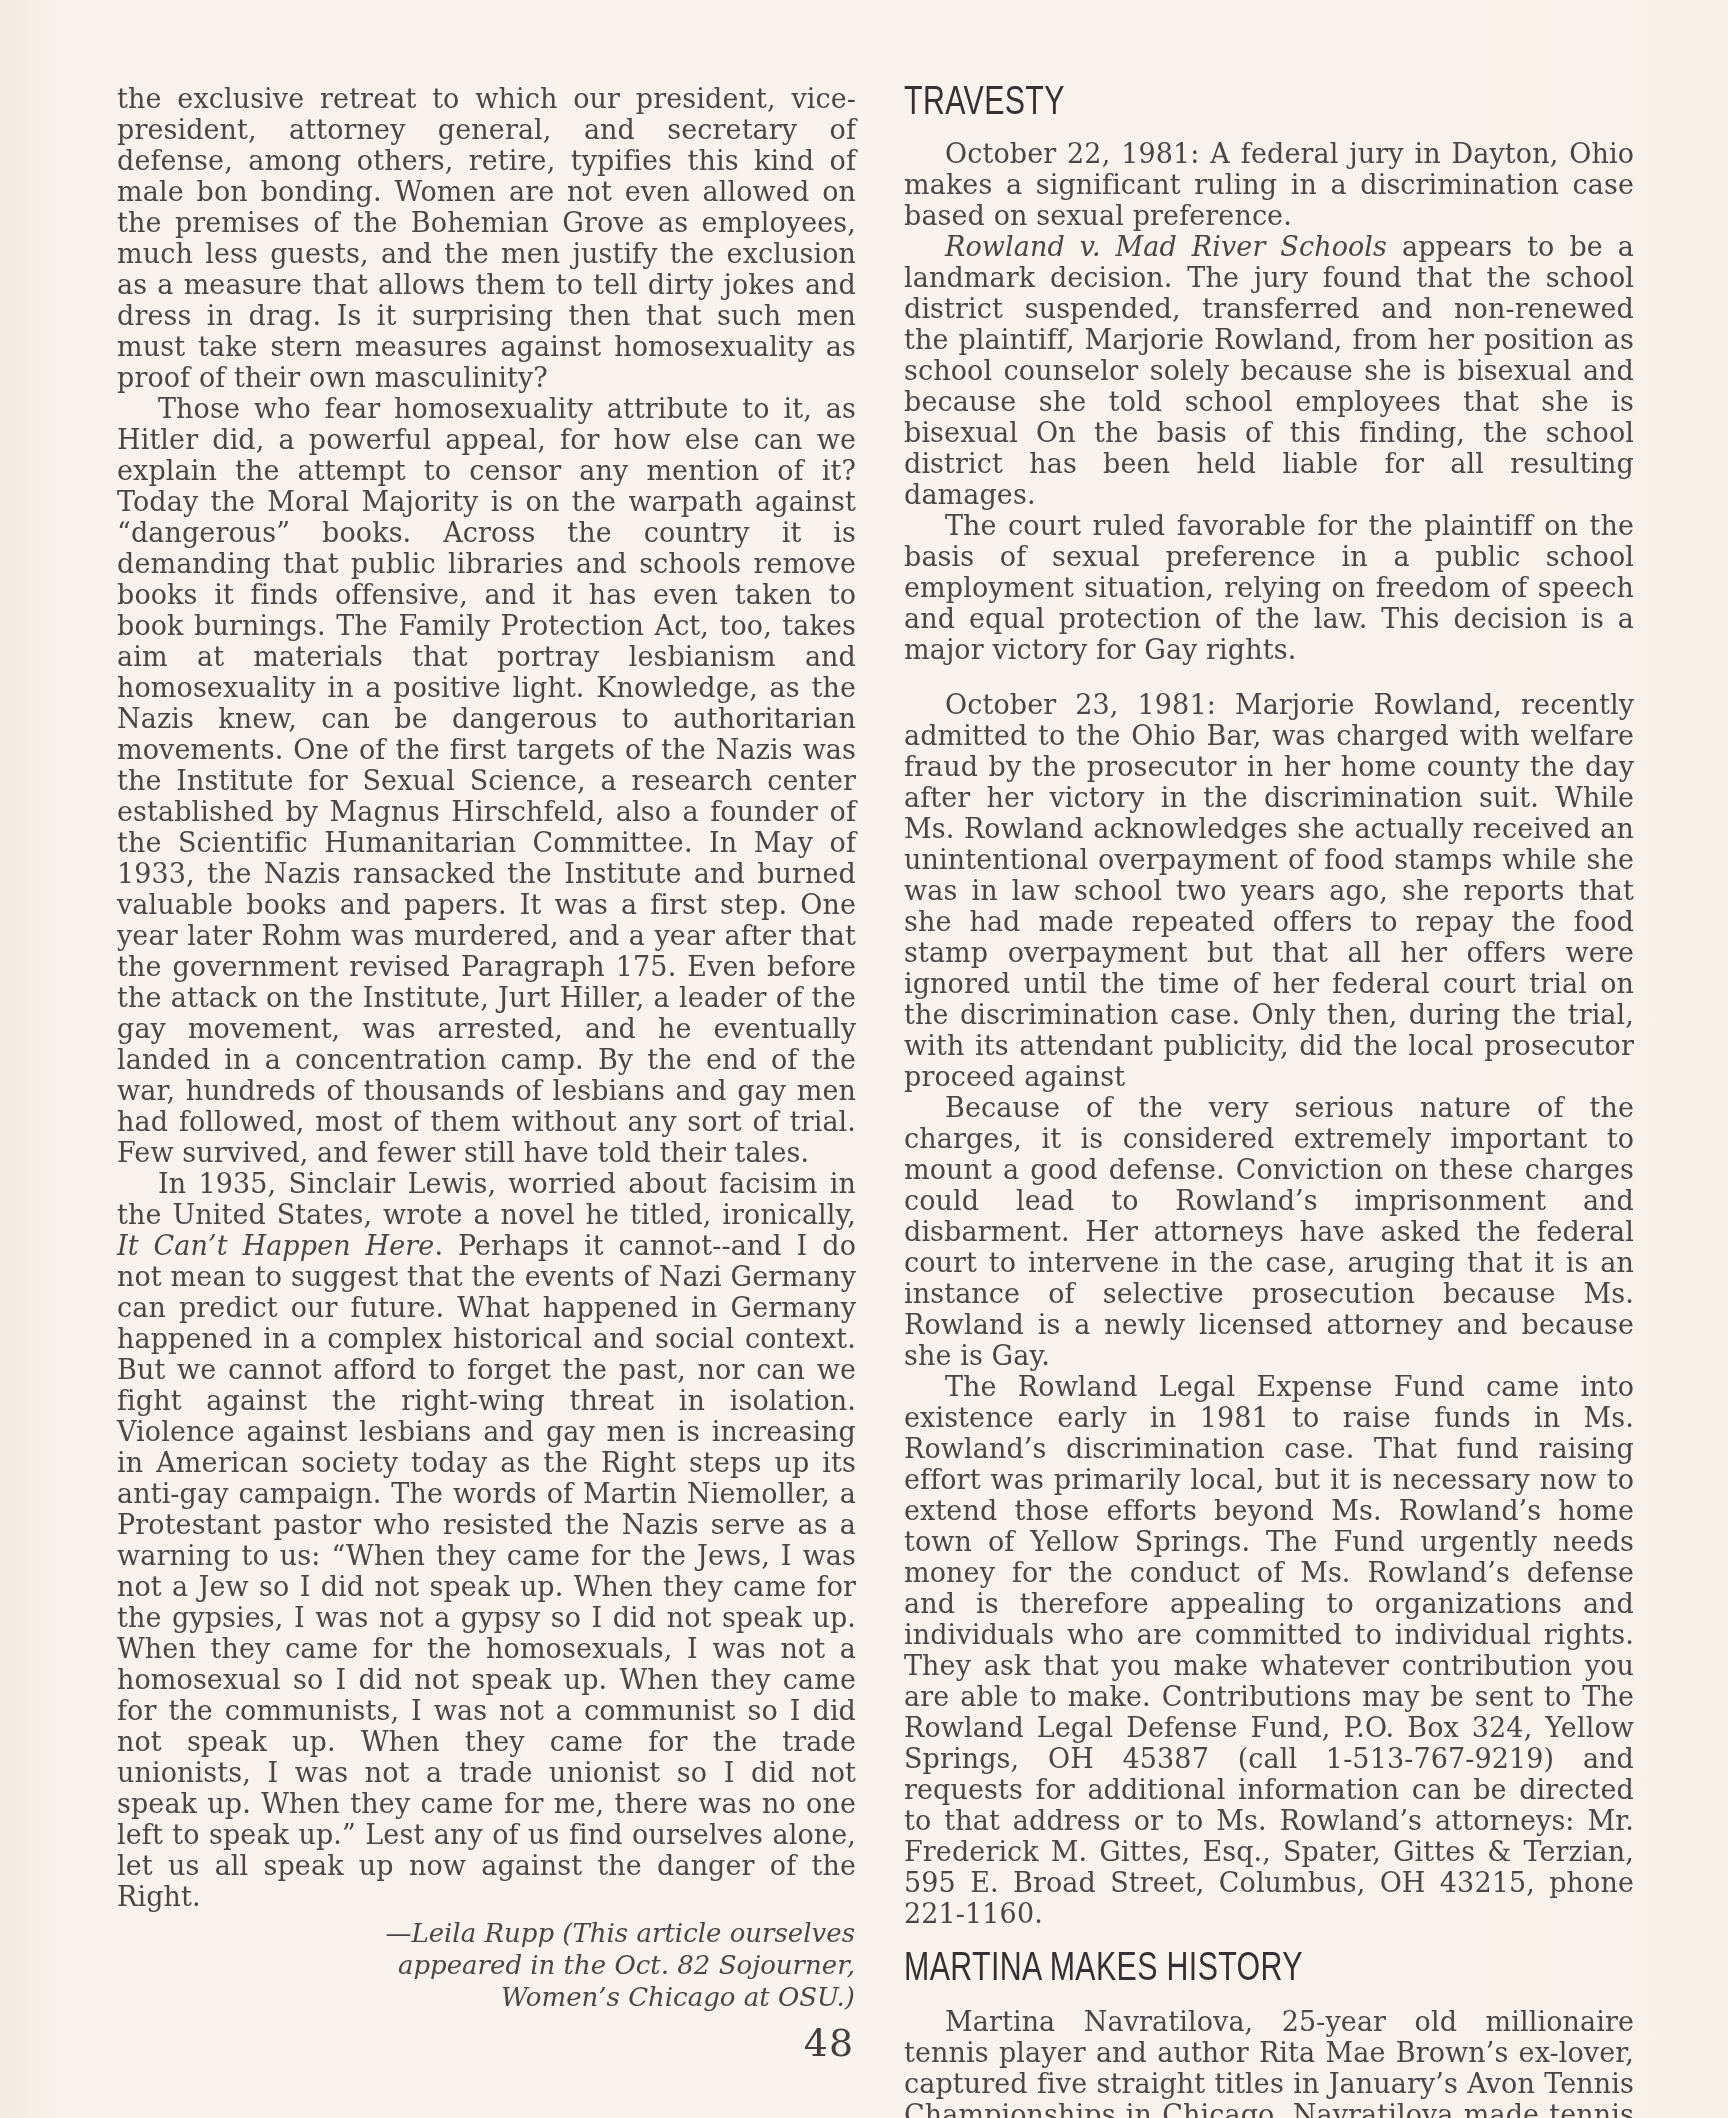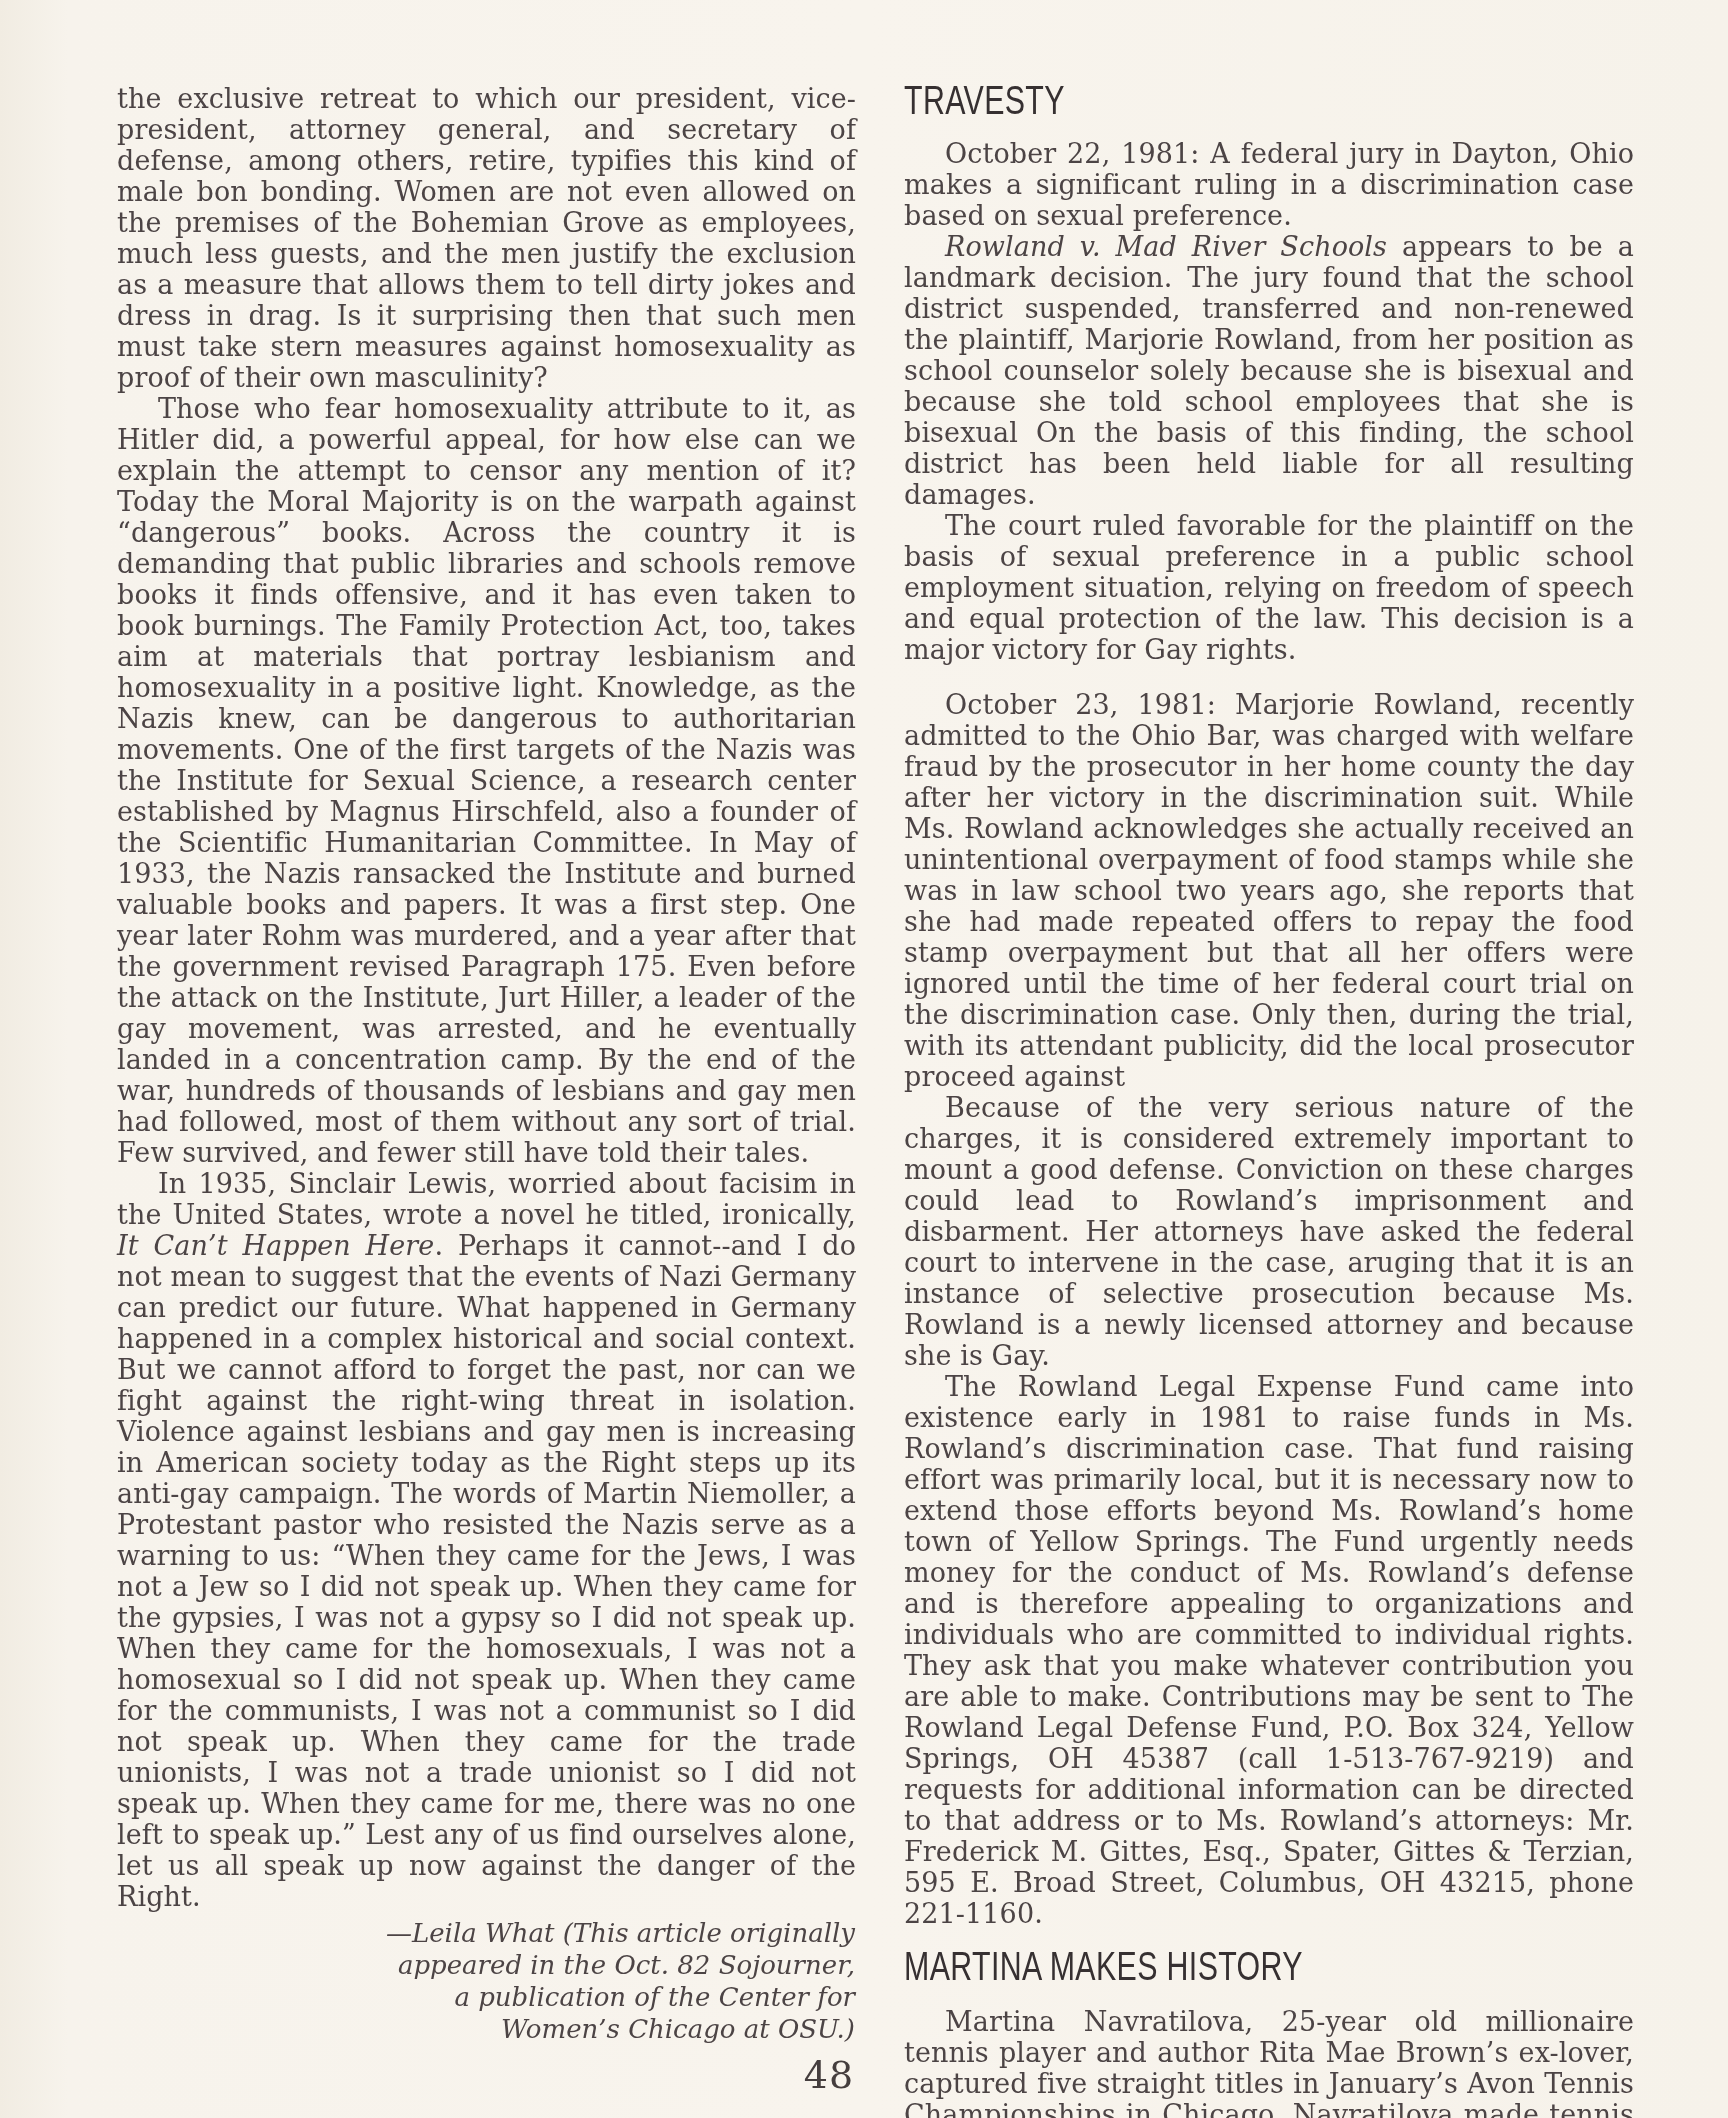--- a/index.html
+++ b/index.html
@@ -85,7 +85,7 @@
       <p class="para"><span>In 1935, Sinclair Lewis, worried about facisim in the United States, wrote a novel he titled, ironically, </span><i>It Can’t Happen Here</i><span>. Perhaps it cannot--and I do not mean to suggest that the events of Nazi Germany can predict our future. What happened in Germany happened in a complex historical and social context. But we cannot afford to forget the past, nor can we fight against the right-wing threat in isolation. Violence against lesbians and gay men is increasing in American society today as the Right steps up its anti-gay campaign. The words of Martin Niemoller, a Protestant pastor who resisted the Nazis serve as a warning to us: “When they came for the Jews, I was not a Jew so I did not speak up. When they came for the gypsies, I was not a gypsy so I did not speak up. When they came for the homosexuals, I was not a homosexual so I did not speak up. When they came for the communists, I was not a communist so I did not speak up. When they came for the trade unionists, I was not a trade unionist so I did not speak up. When they came for me, there was no one left to speak up.” Lest any of us find ourselves alone, let us all speak up now against the danger of the Right.</span></p>
     </div>
   <div id="attribution" class="attribution">
-      <div>—Leila What (This article originally</div>
+      <div>—Leila Rupp (This article ourselves</div>
       <div>appeared in the Oct. 82 Sojourner,</div>
       <div>a publication of the Center for</div>
       <div>Women’s Chicago at OSU.)</div>

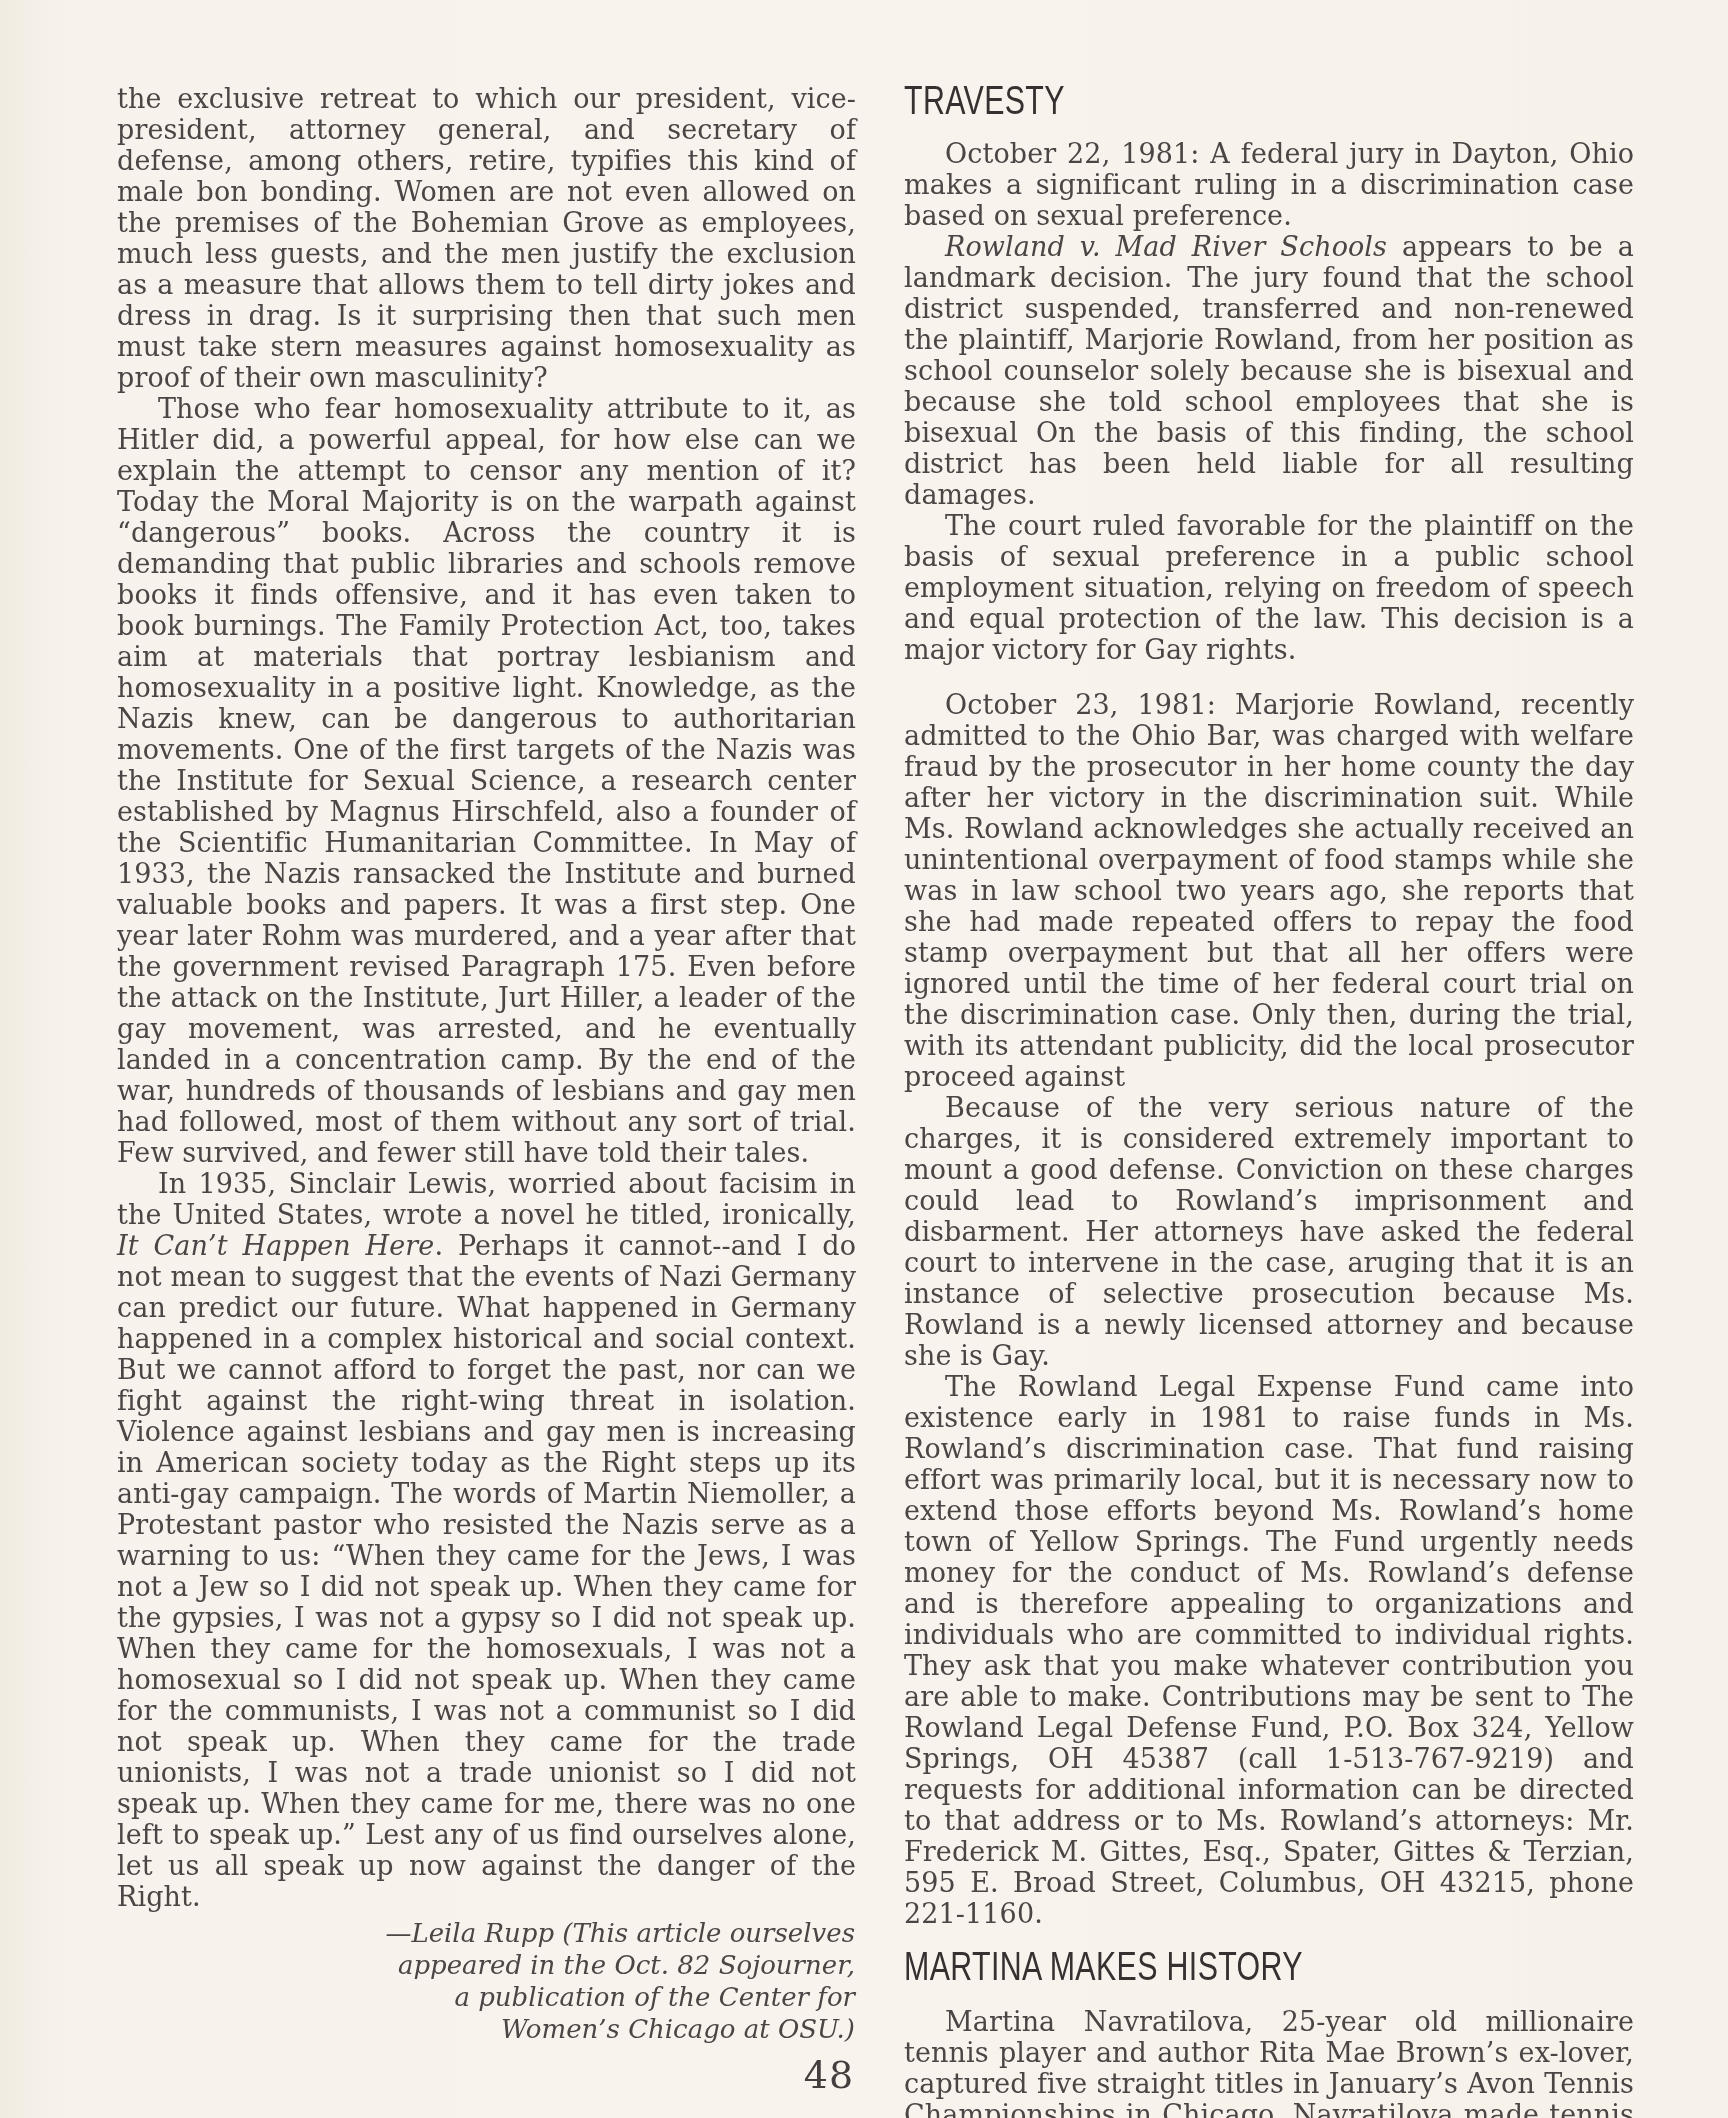--- a/index.html
+++ b/index.html
@@ -87,7 +87,6 @@
   <div id="attribution" class="attribution">
       <div>—Leila Rupp (This article ourselves</div>
       <div>appeared in the Oct. 82 Sojourner,</div>
-      <div>a publication of the Center for</div>
       <div>Women’s Chicago at OSU.)</div>
     </div>
   <div class="page-number">48</div>

